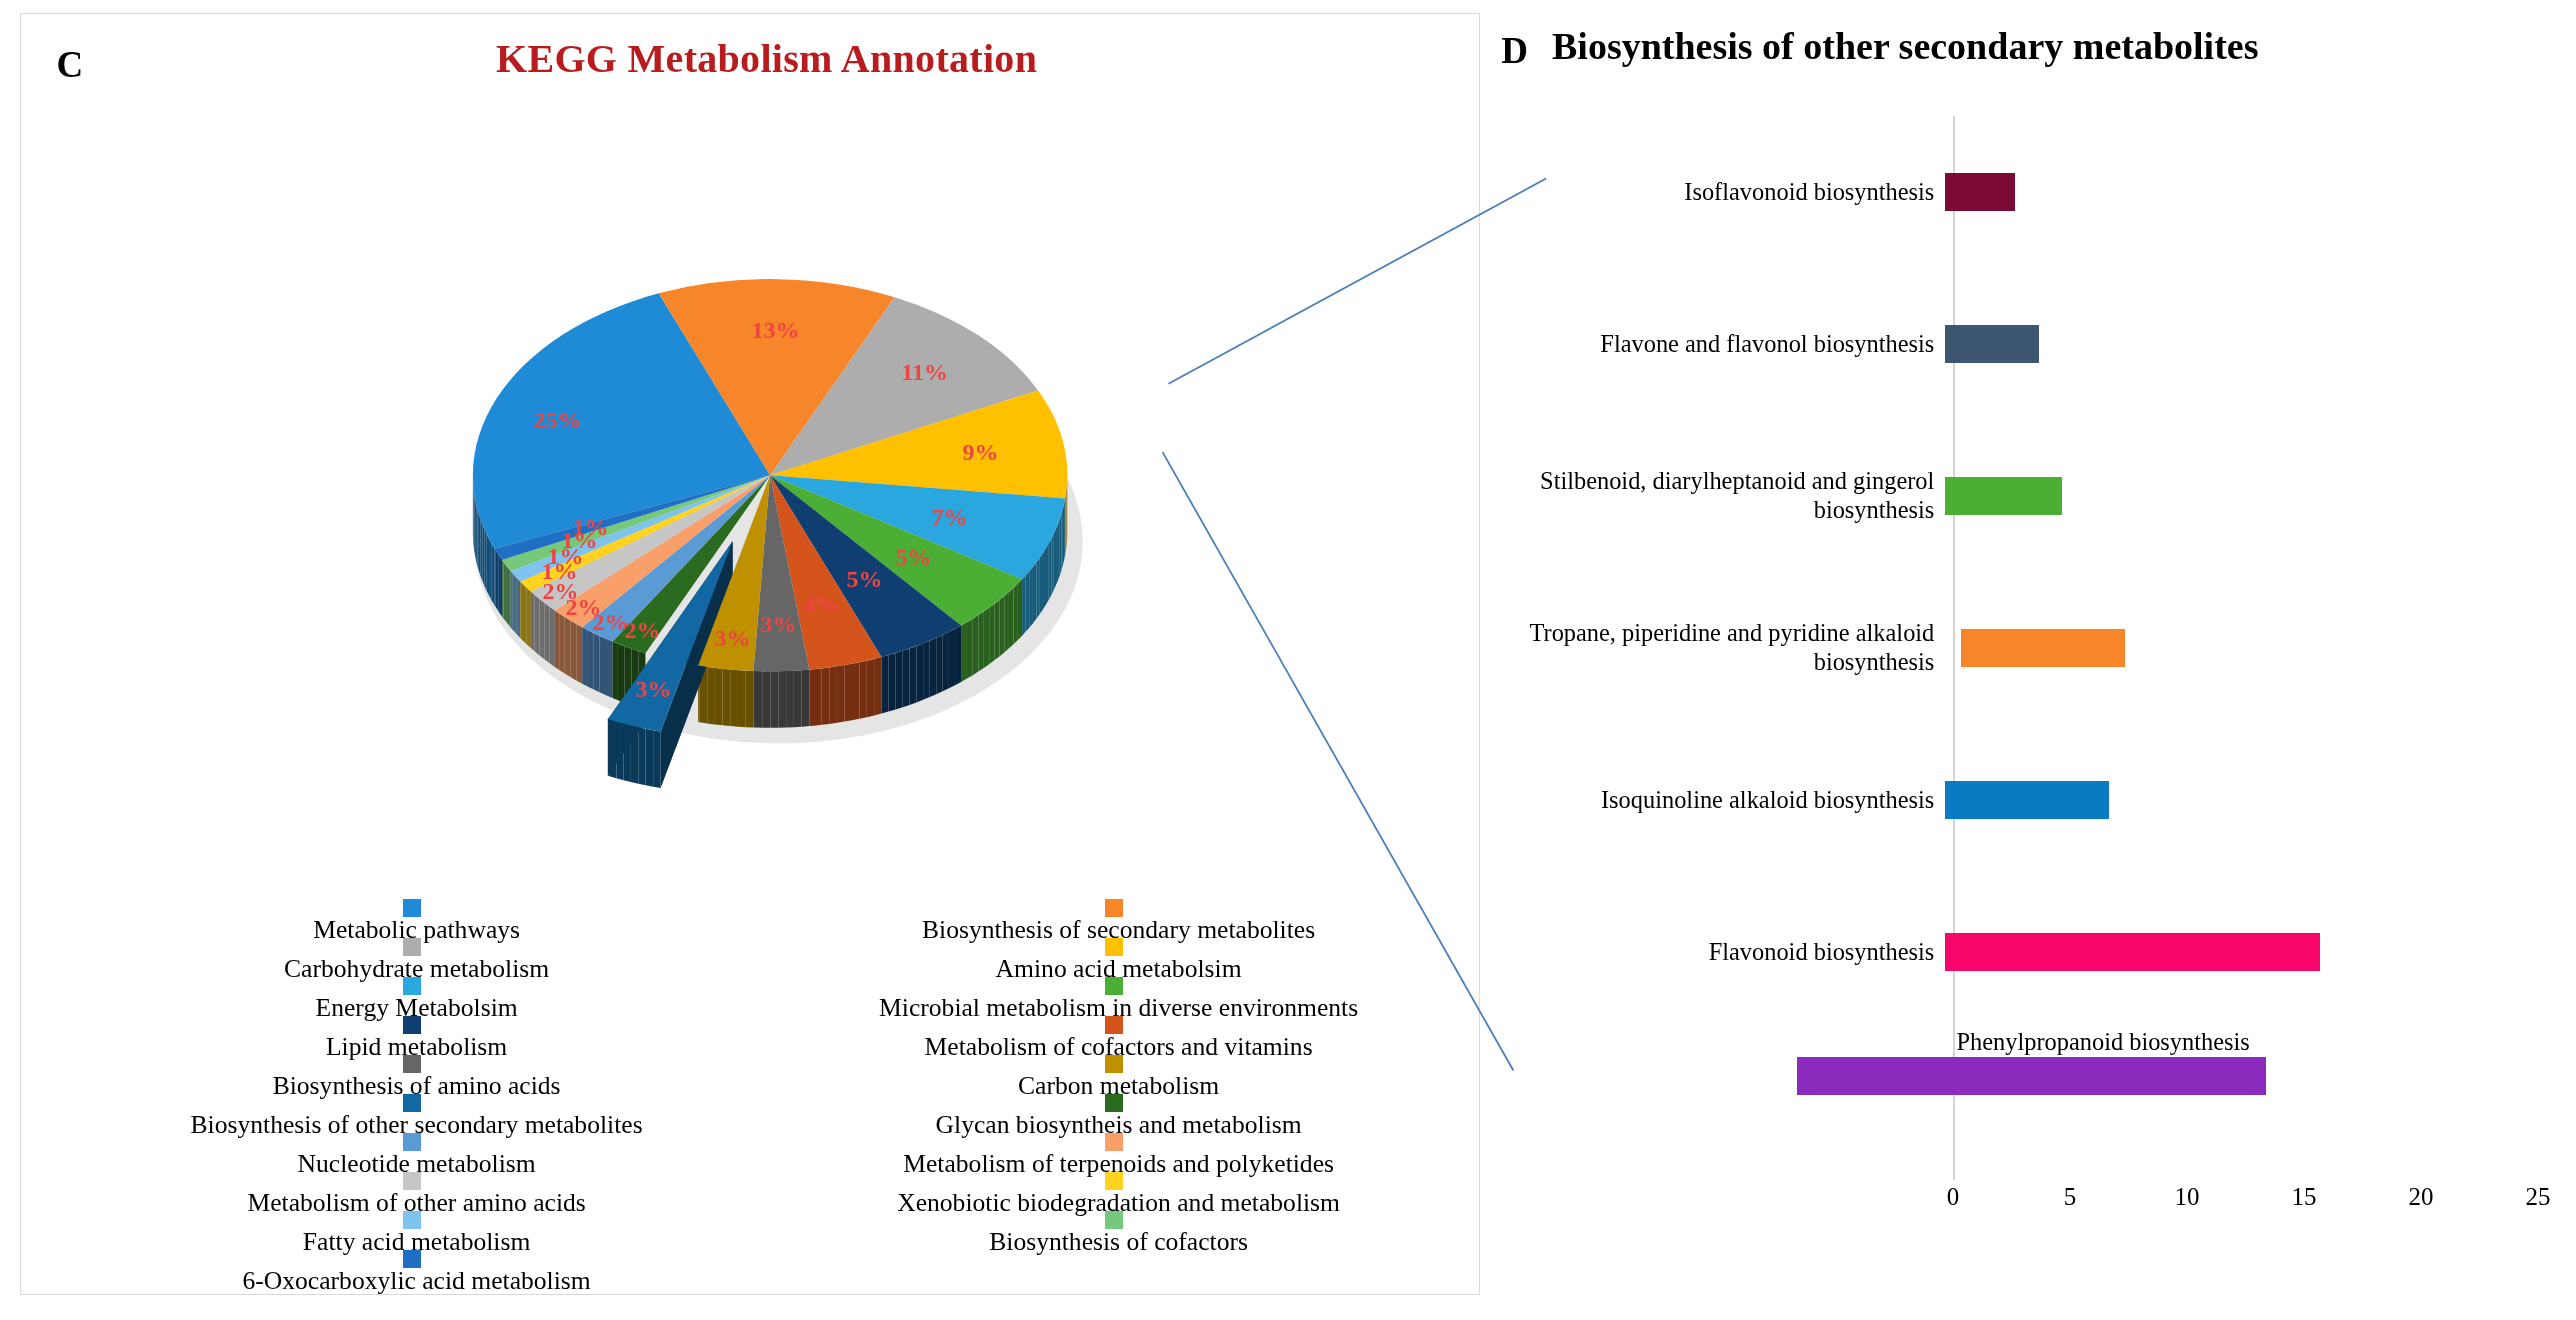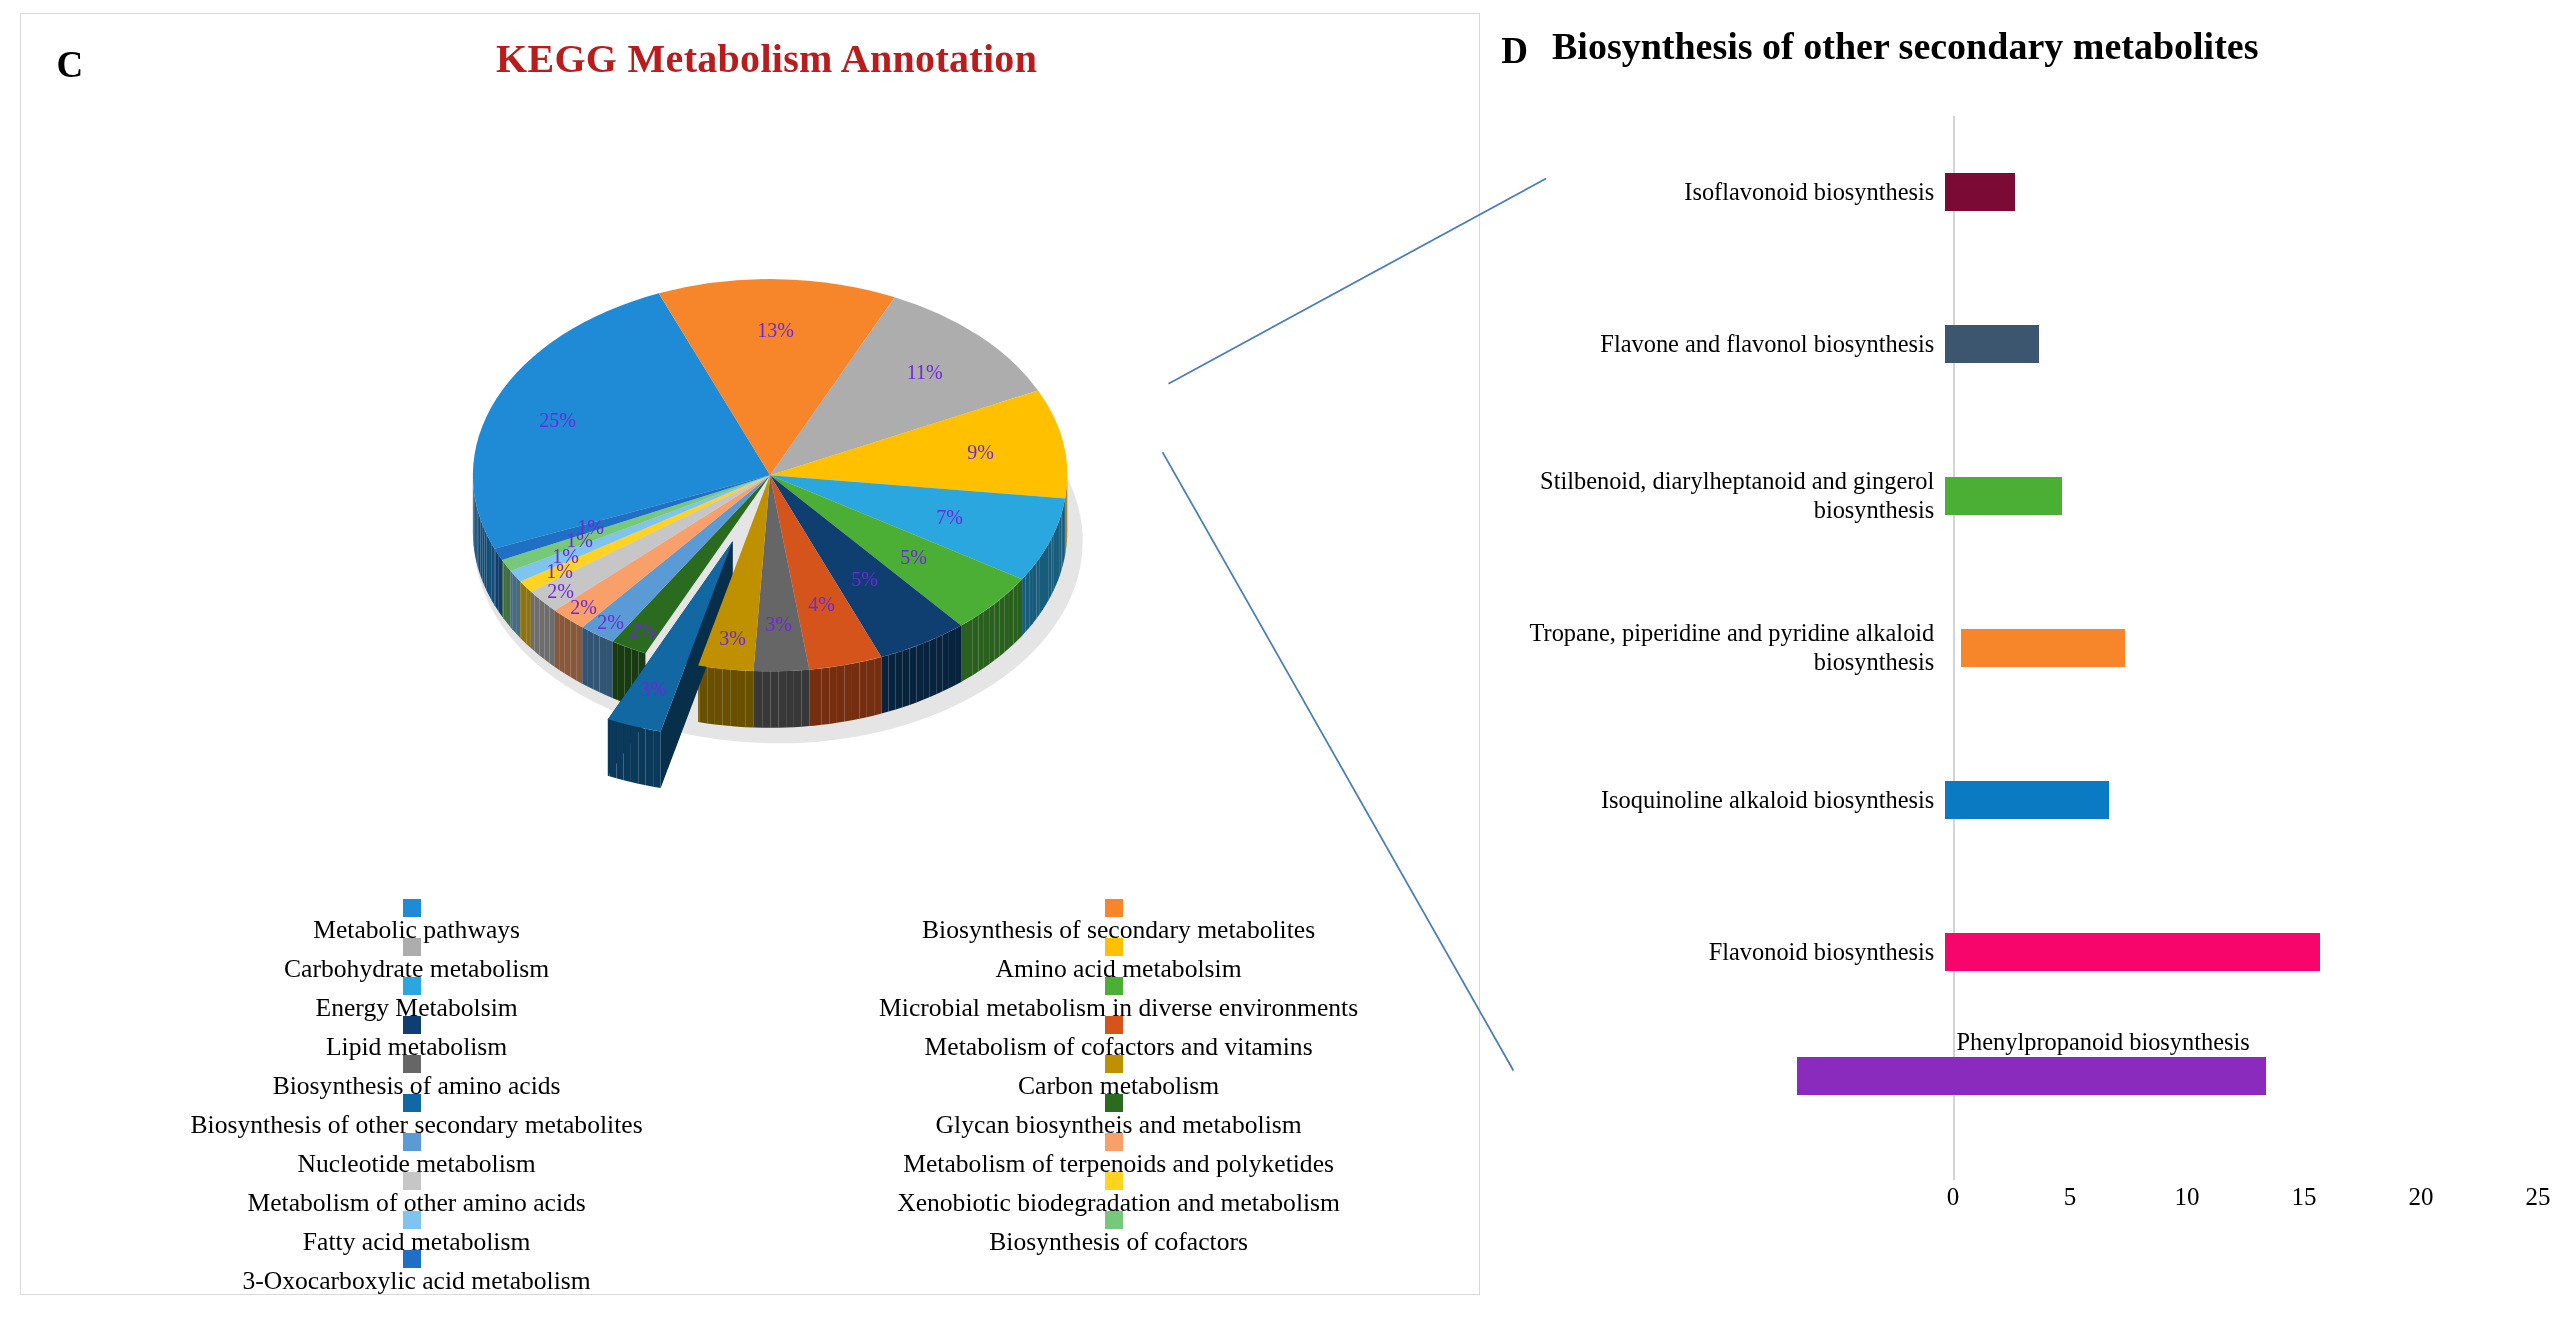--- a/index.html
+++ b/index.html
@@ -17,7 +17,7 @@
   
   #pie-wrap{position:absolute;left:333px;top:128px;width:951px;height:714px;}
   #pie-svg{position:absolute;left:0;top:0;}
-  .pie-pct{position:absolute;font-size:20px;font-weight:400;color:#6d28d9;
+  .pie-pct{position:absolute;font-size:24px;font-weight:700;color:#ef4444;
            white-space:nowrap;transform:translate(-50%,-50%);}
 
   

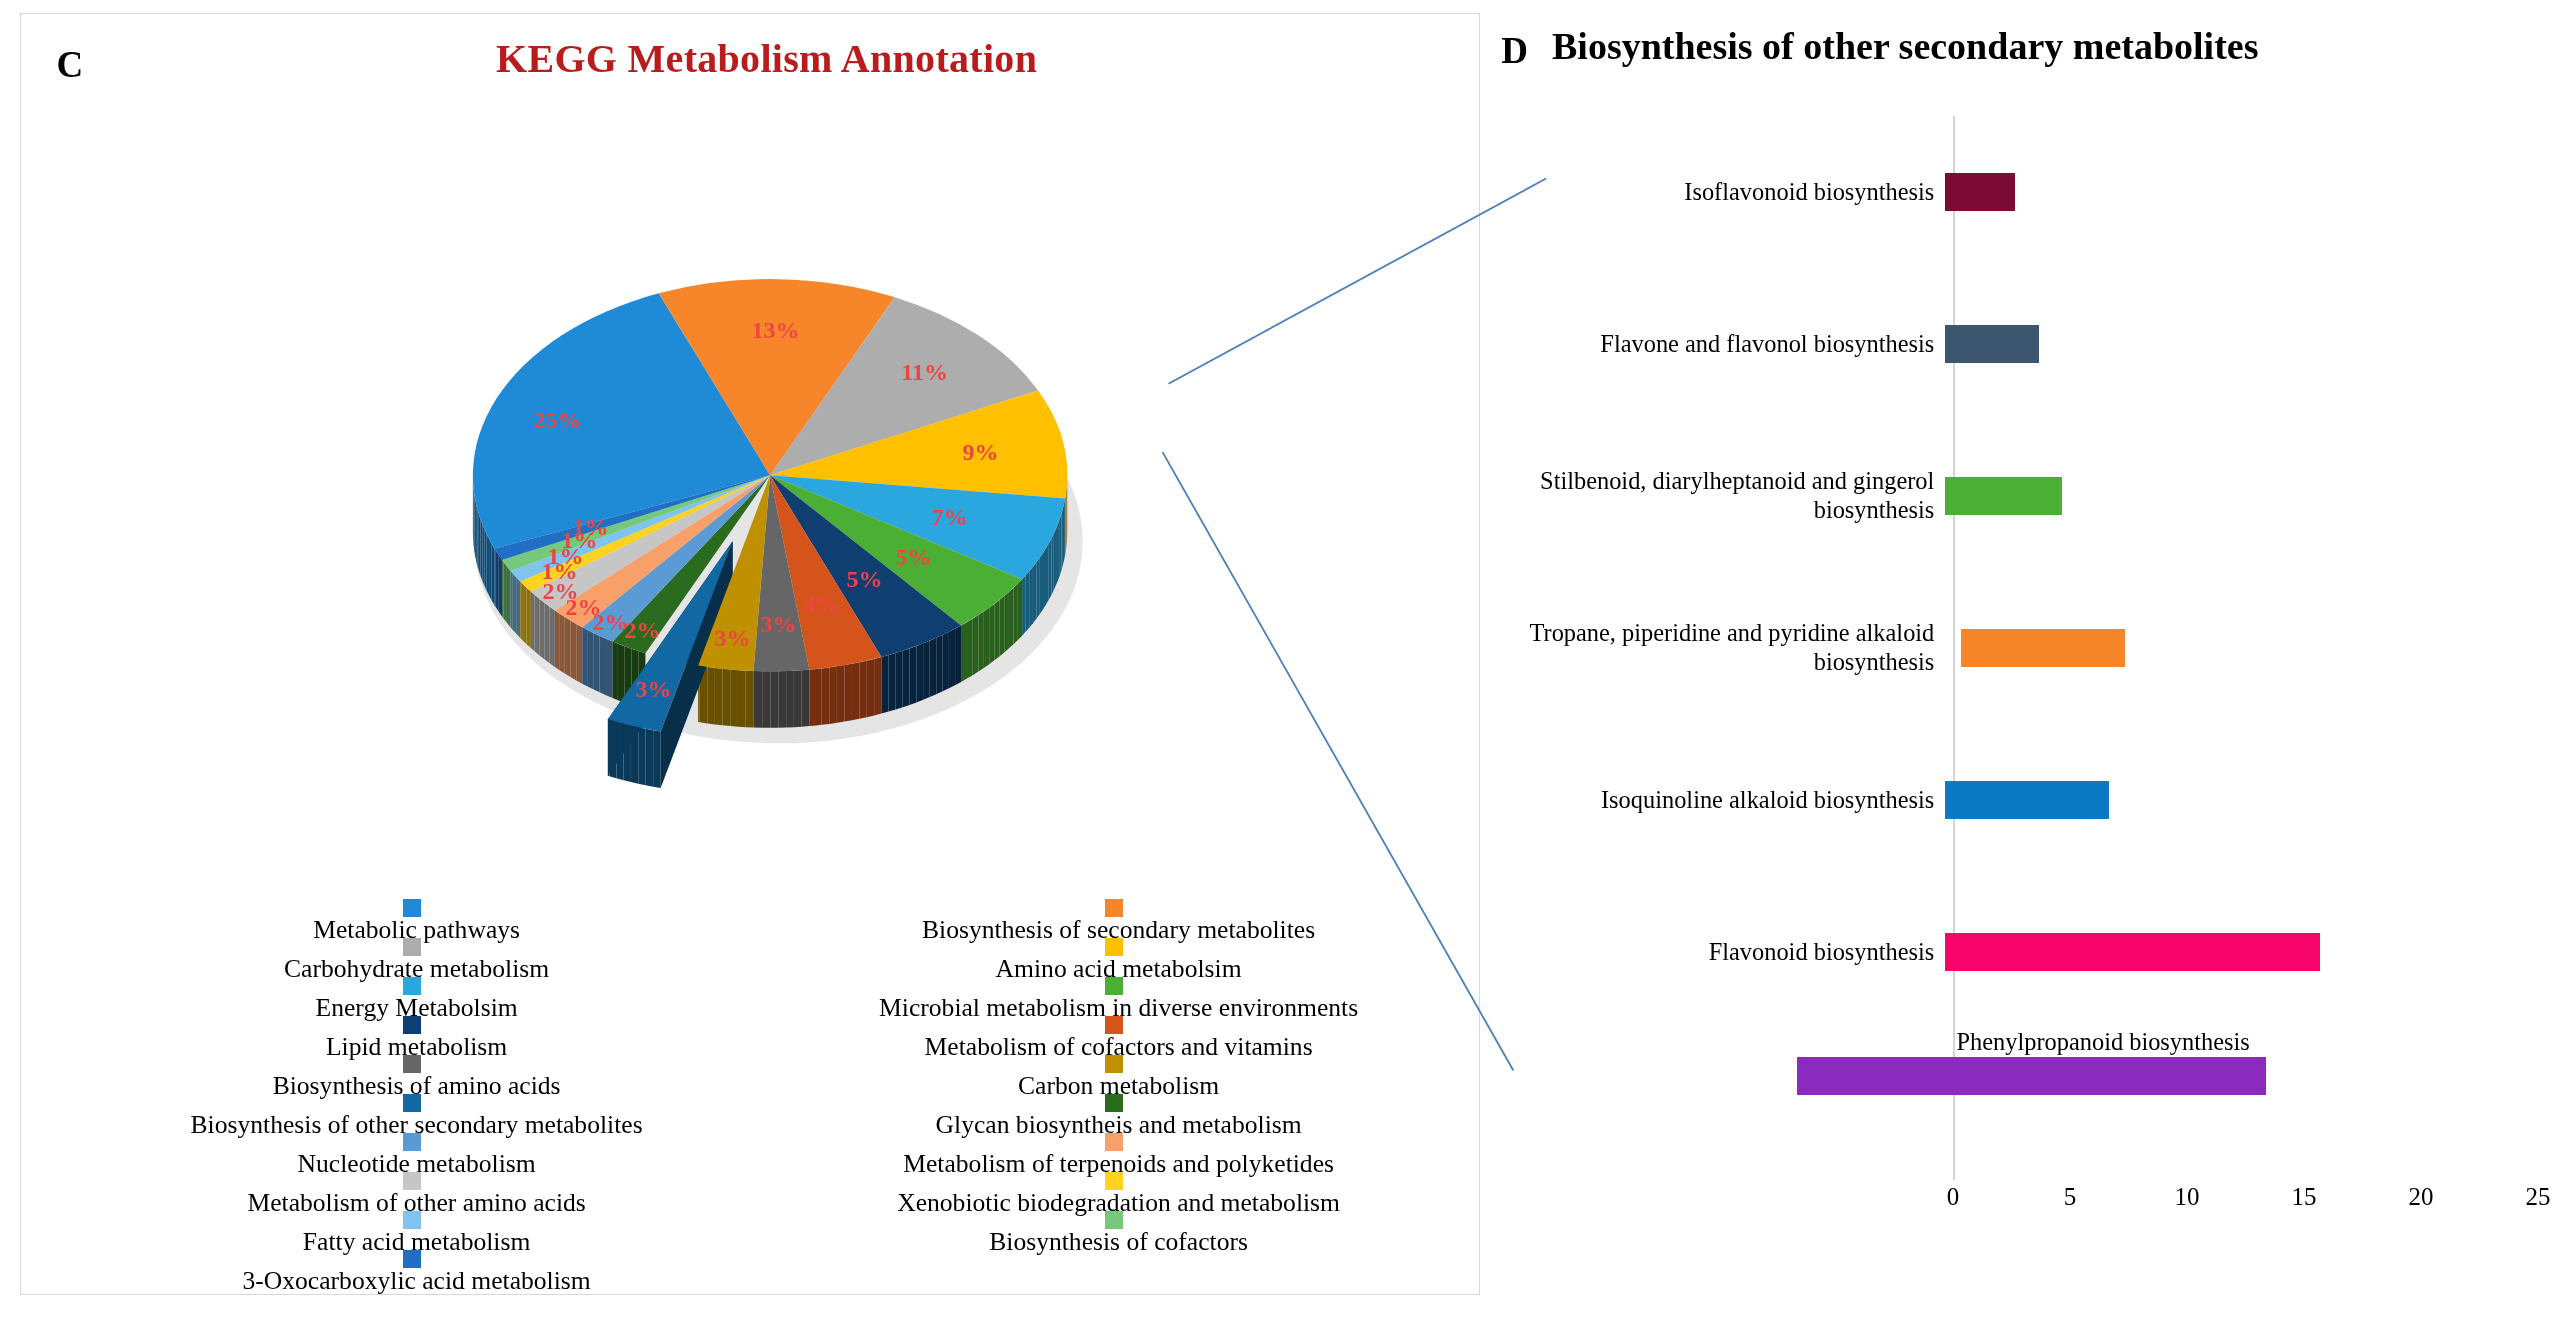--- a/index.html
+++ b/index.html
@@ -268,7 +268,7 @@
         </div>
         <div class="leg-item">
           <span class="leg-sw" style="background: rgb(31, 111, 196);"></span>
-          <span class="leg-txt">3-Oxocarboxylic acid metabolism</span>
+          <span class="leg-txt">6-Oxocarboxylic acid metabolism</span>
         </div>
       </div>
     <div class="leg-col" id="leg-col-right">

